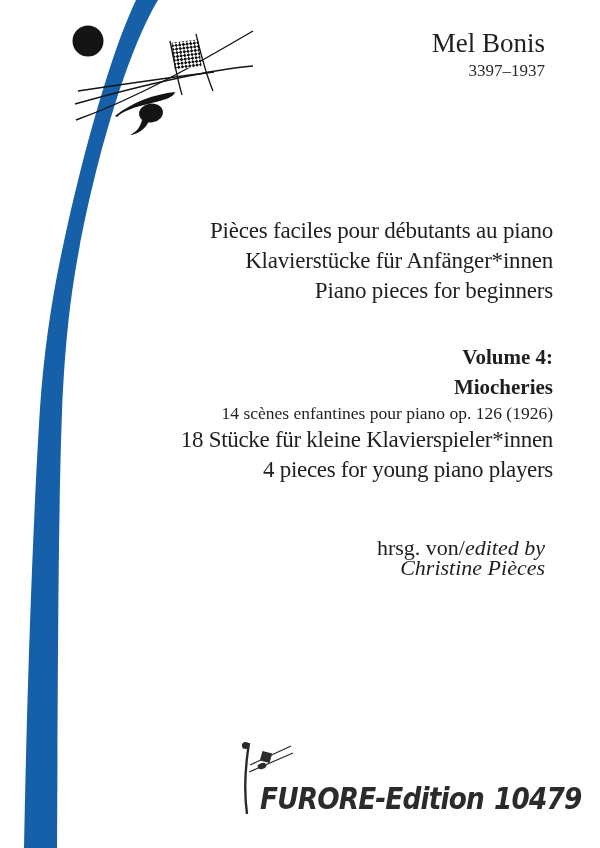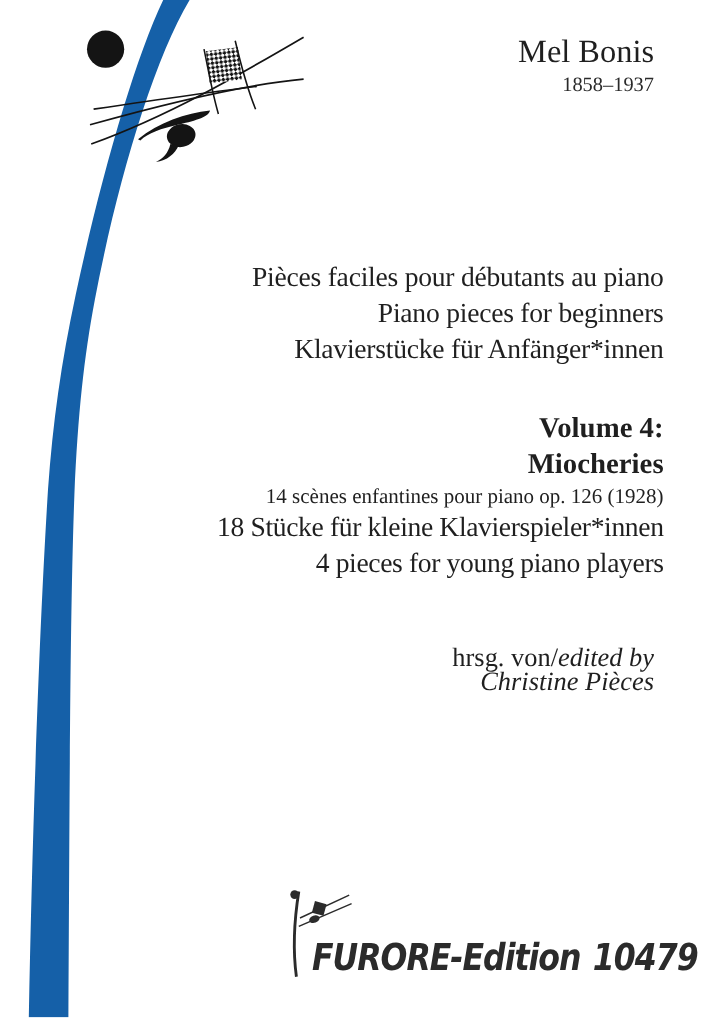--- a/index.html
+++ b/index.html
@@ -79,7 +79,7 @@
 
   <div class="txt composer">
     <div class="composer-name">Mel Bonis</div>
-    <div class="composer-dates">1858–1937</div>
+    <div class="composer-dates">3397–1937</div>
   </div>
 
   <div class="txt title-block">

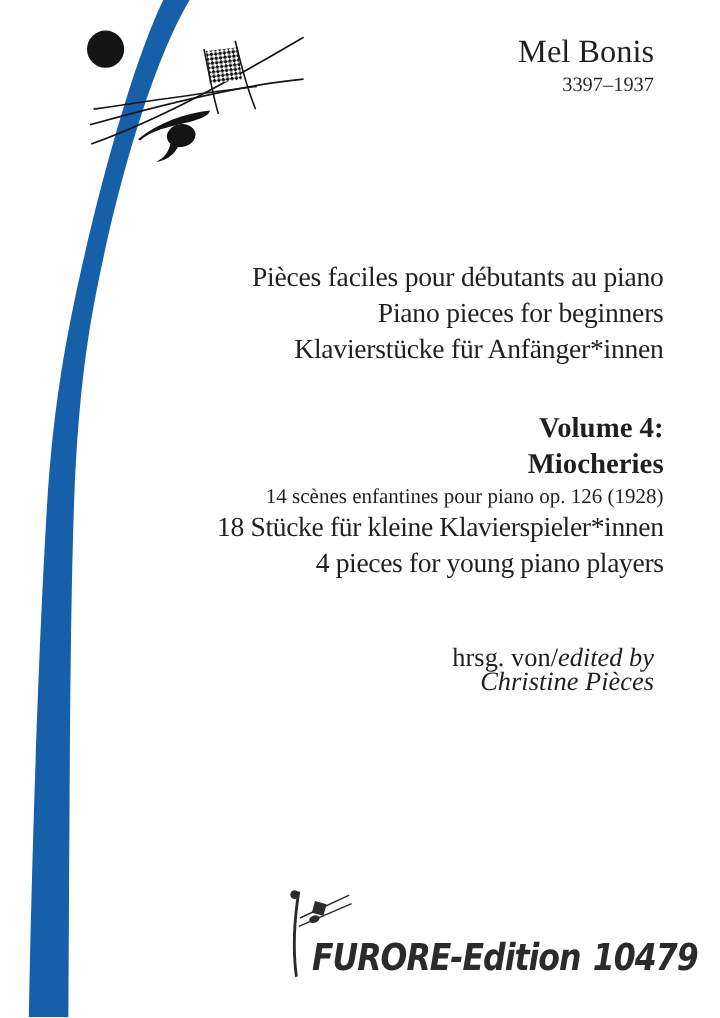--- a/index.html
+++ b/index.html
@@ -84,8 +84,8 @@
 
   <div class="txt title-block">
     <div>Pièces faciles pour débutants au piano</div>
+    <div>Klavierstücke für Anfänger*innen</div>
     <div>Piano pieces for beginners</div>
-    <div>Klavierstücke für Anfänger*innen</div>
   </div>
 
   <div class="txt volume-block">

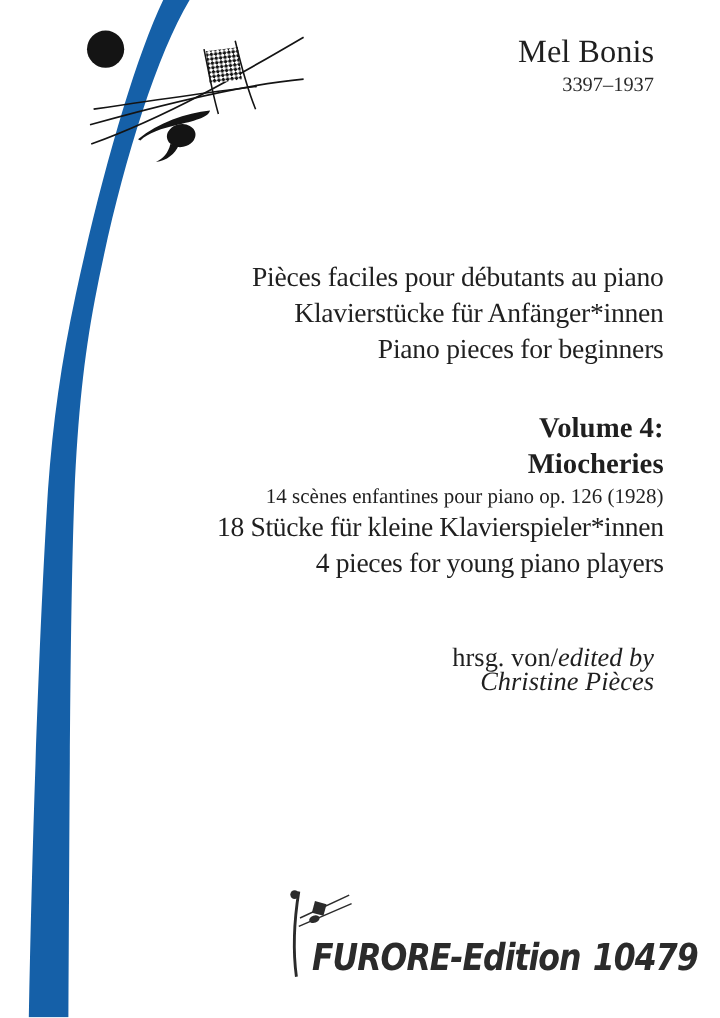--- a/index.html
+++ b/index.html
@@ -14,7 +14,7 @@
   .composer-dates{font-size:17px;line-height:19px;margin-top:3px;color:#2a2a2a;}
   .title-block{top:216px;right:47px;font-size:23px;line-height:30px;letter-spacing:-0.2px;}
   .volume-block{top:342px;right:47px;}
-  .vol-label,.vol-title{font-weight:bold;font-size:24px;line-height:30px;text-align:right;}
+  .vol-label,.vol-title{font-weight:bold;font-size:21px;line-height:30px;text-align:right;}
   .sub-fr{font-size:17.5px;line-height:23px;}
   .sub-de,.sub-en{font-size:23px;line-height:30px;letter-spacing:-0.3px;}
   .editor-block{top:538px;right:55px;font-size:22px;line-height:20px;}

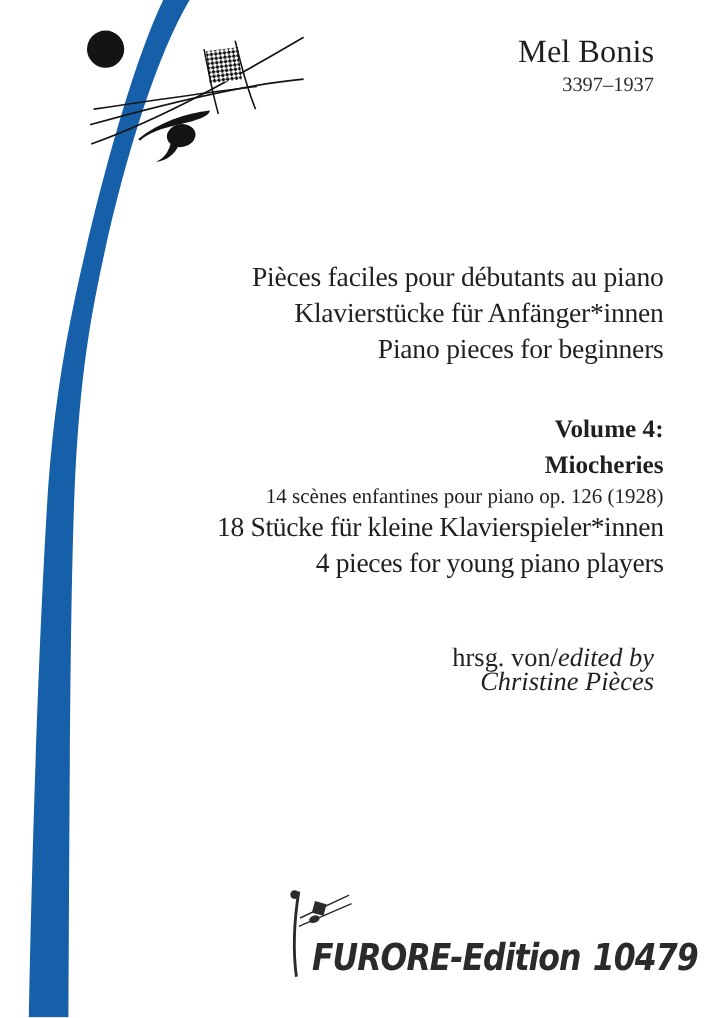--- a/index.html
+++ b/index.html
@@ -91,7 +91,7 @@
   <div class="txt volume-block">
     <div class="vol-label">Volume 4:</div>
     <div class="vol-title">Miocheries</div>
-    <div class="sub-fr">14 scènes enfantines pour piano op. 126 (1928)</div>
+    <div class="sub-fr">14 scènes enfantines pour piano op. 126 (1926)</div>
     <div class="sub-de">18 Stücke für kleine Klavierspieler*innen</div>
     <div class="sub-en">4 pieces for young piano players</div>
   </div>

